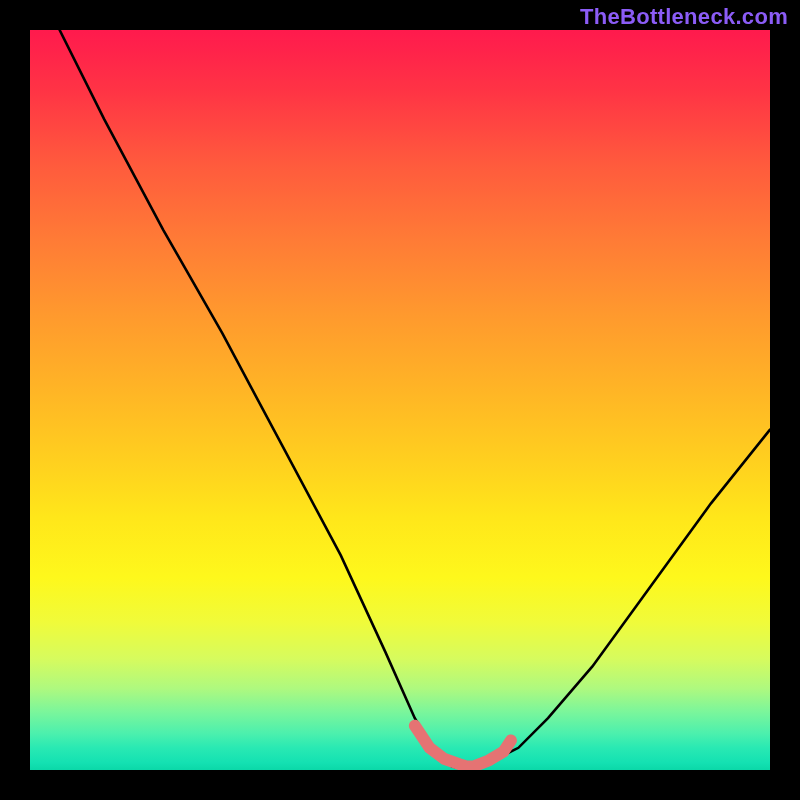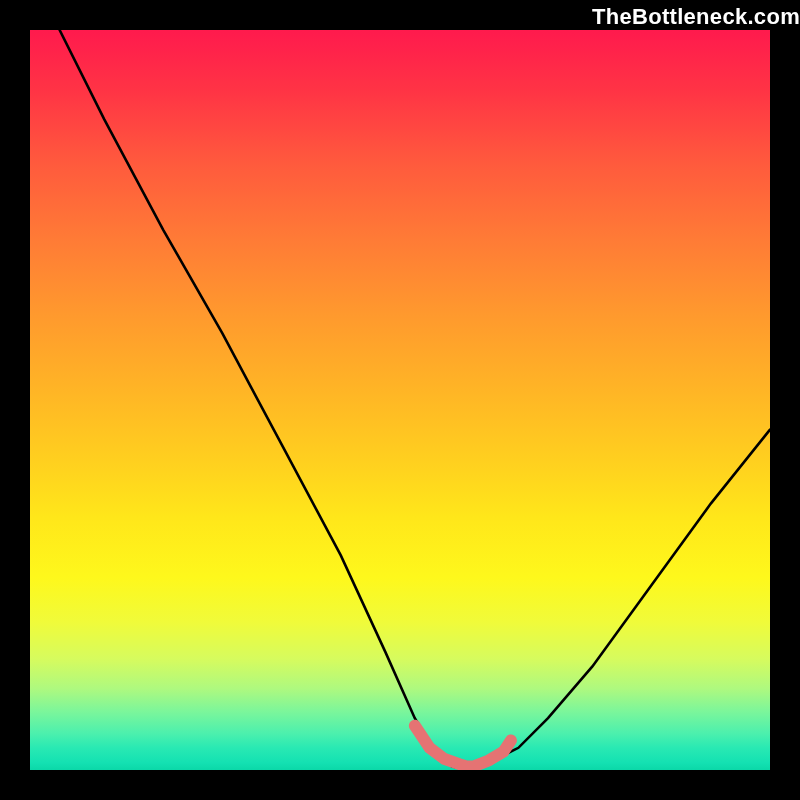--- a/index.html
+++ b/index.html
@@ -20,8 +20,8 @@
   .watermark {
     position: absolute;
     top: 4px;
-    right: 0;
-    color: #ffffff;
+    right: 12px;
+    color: #8b5cf6;
     font-size: 22px;
     font-weight: 600;
     letter-spacing: 0.3px;

